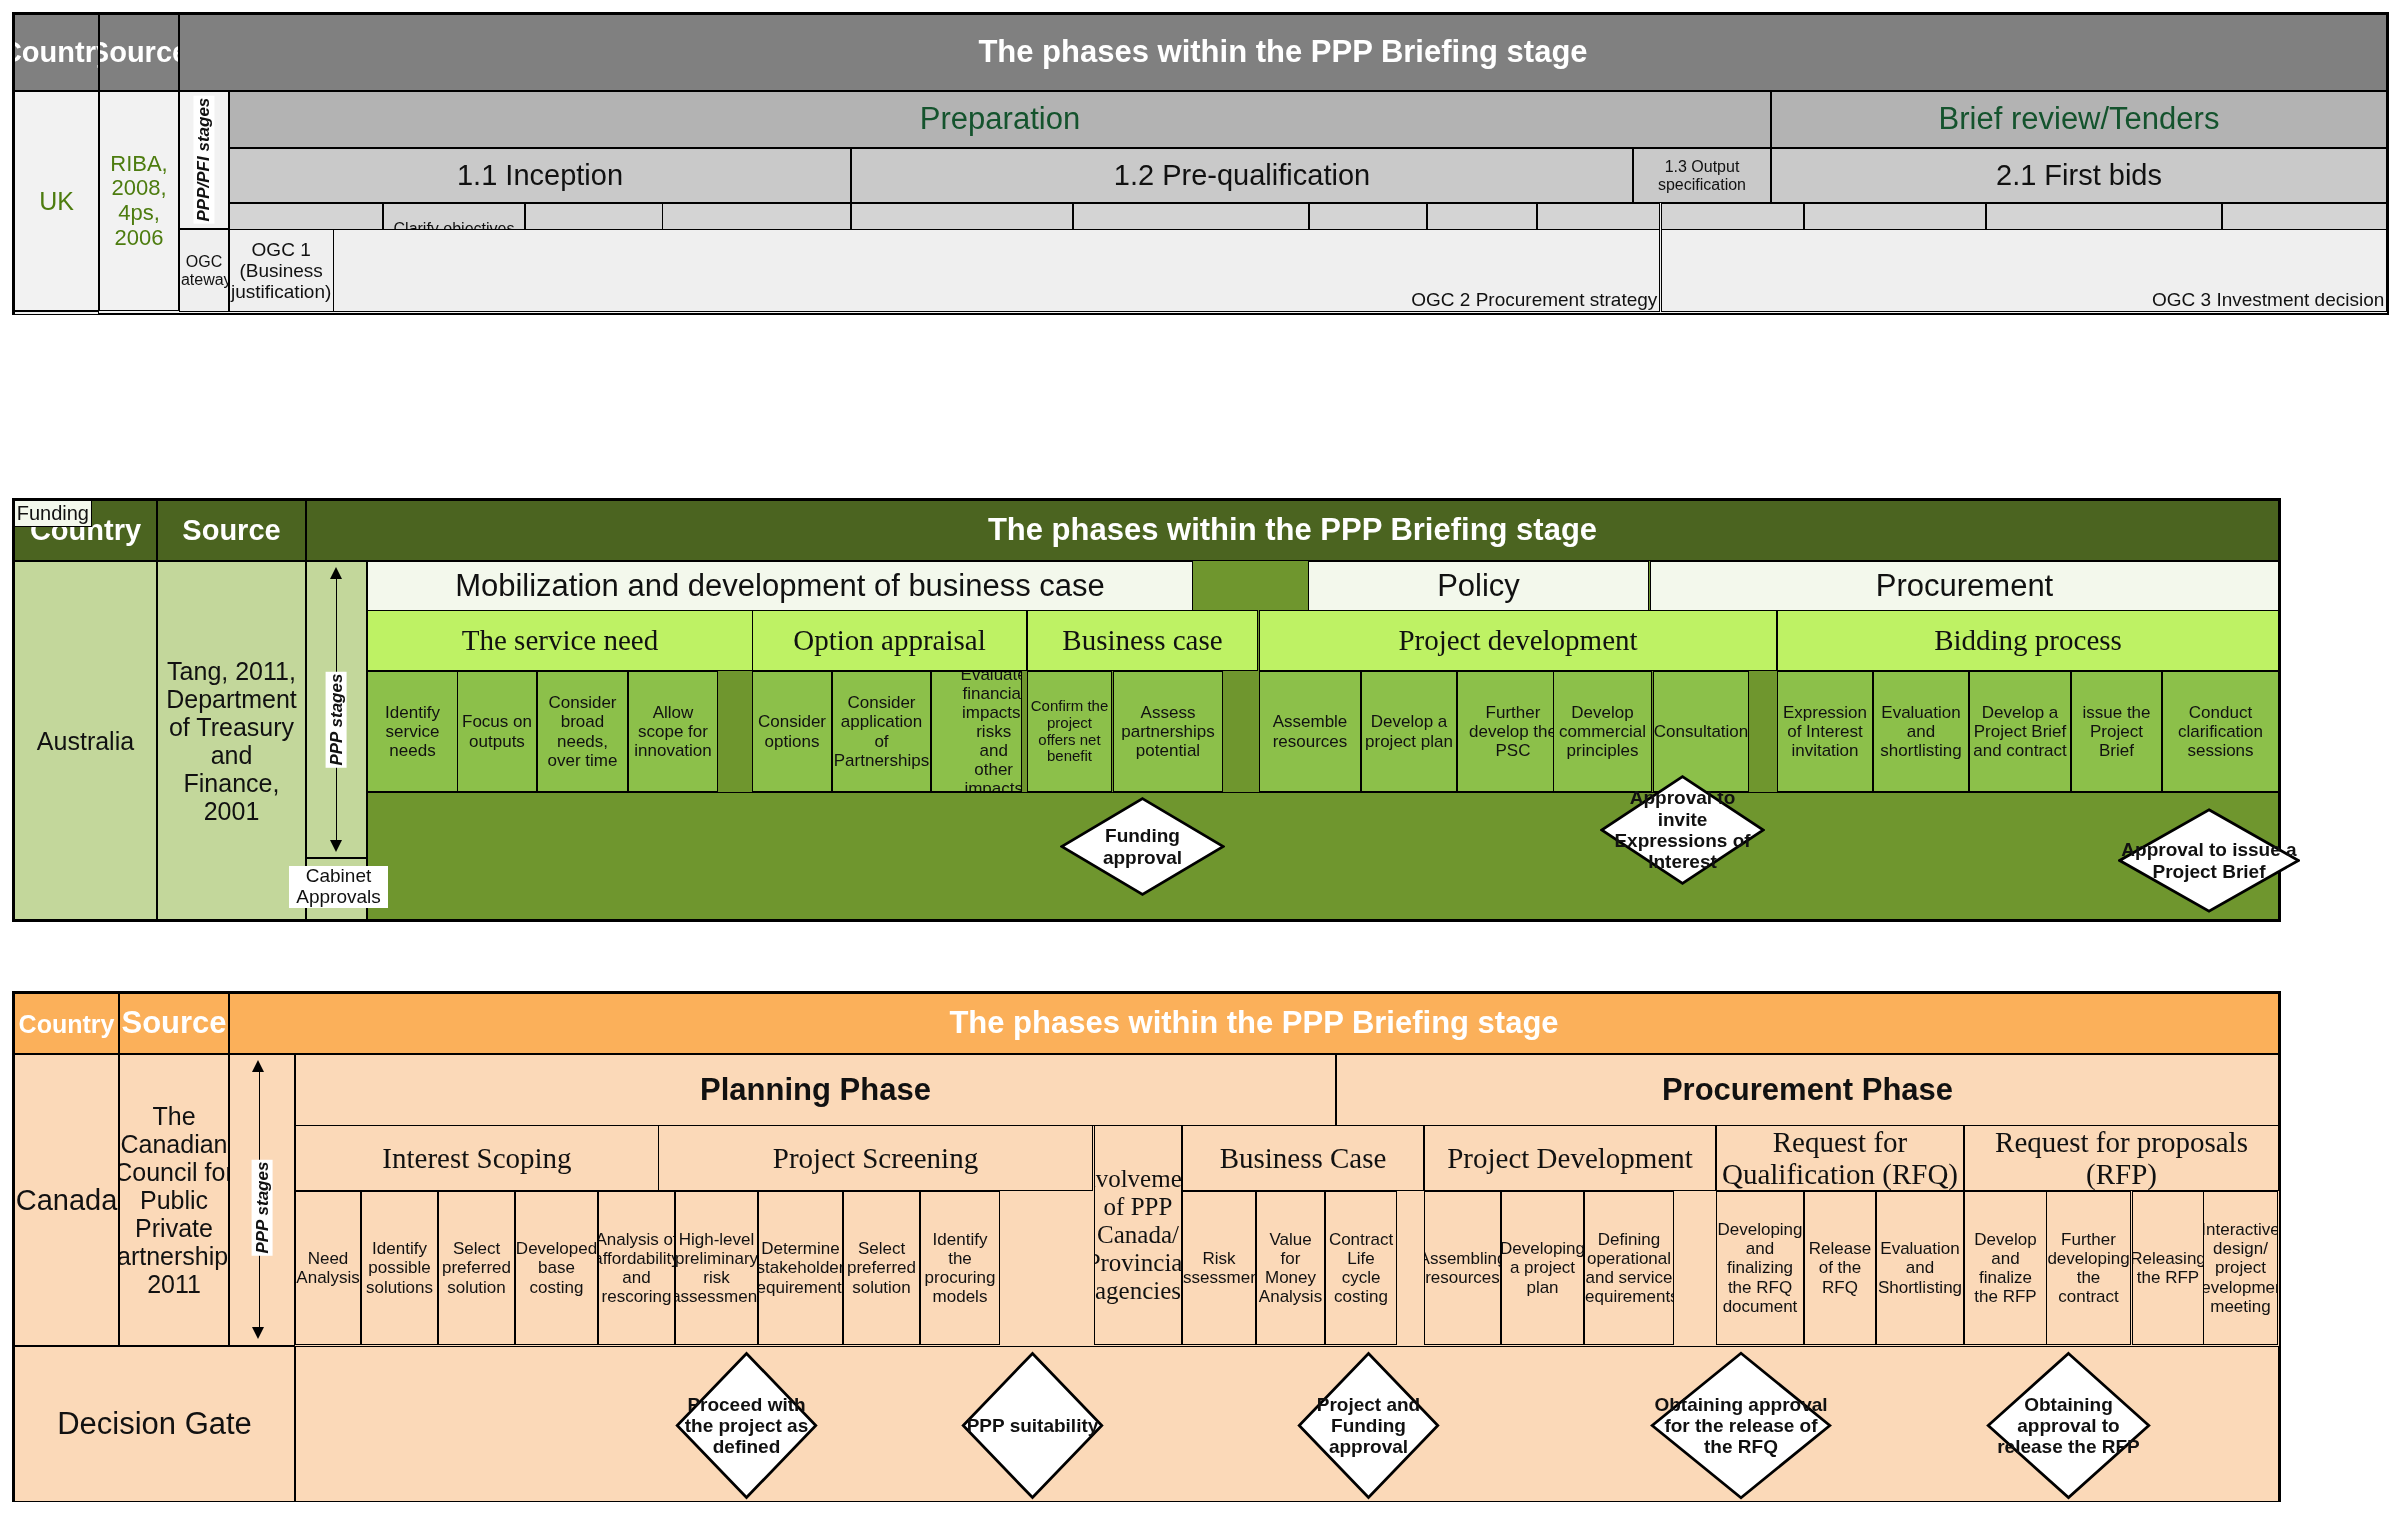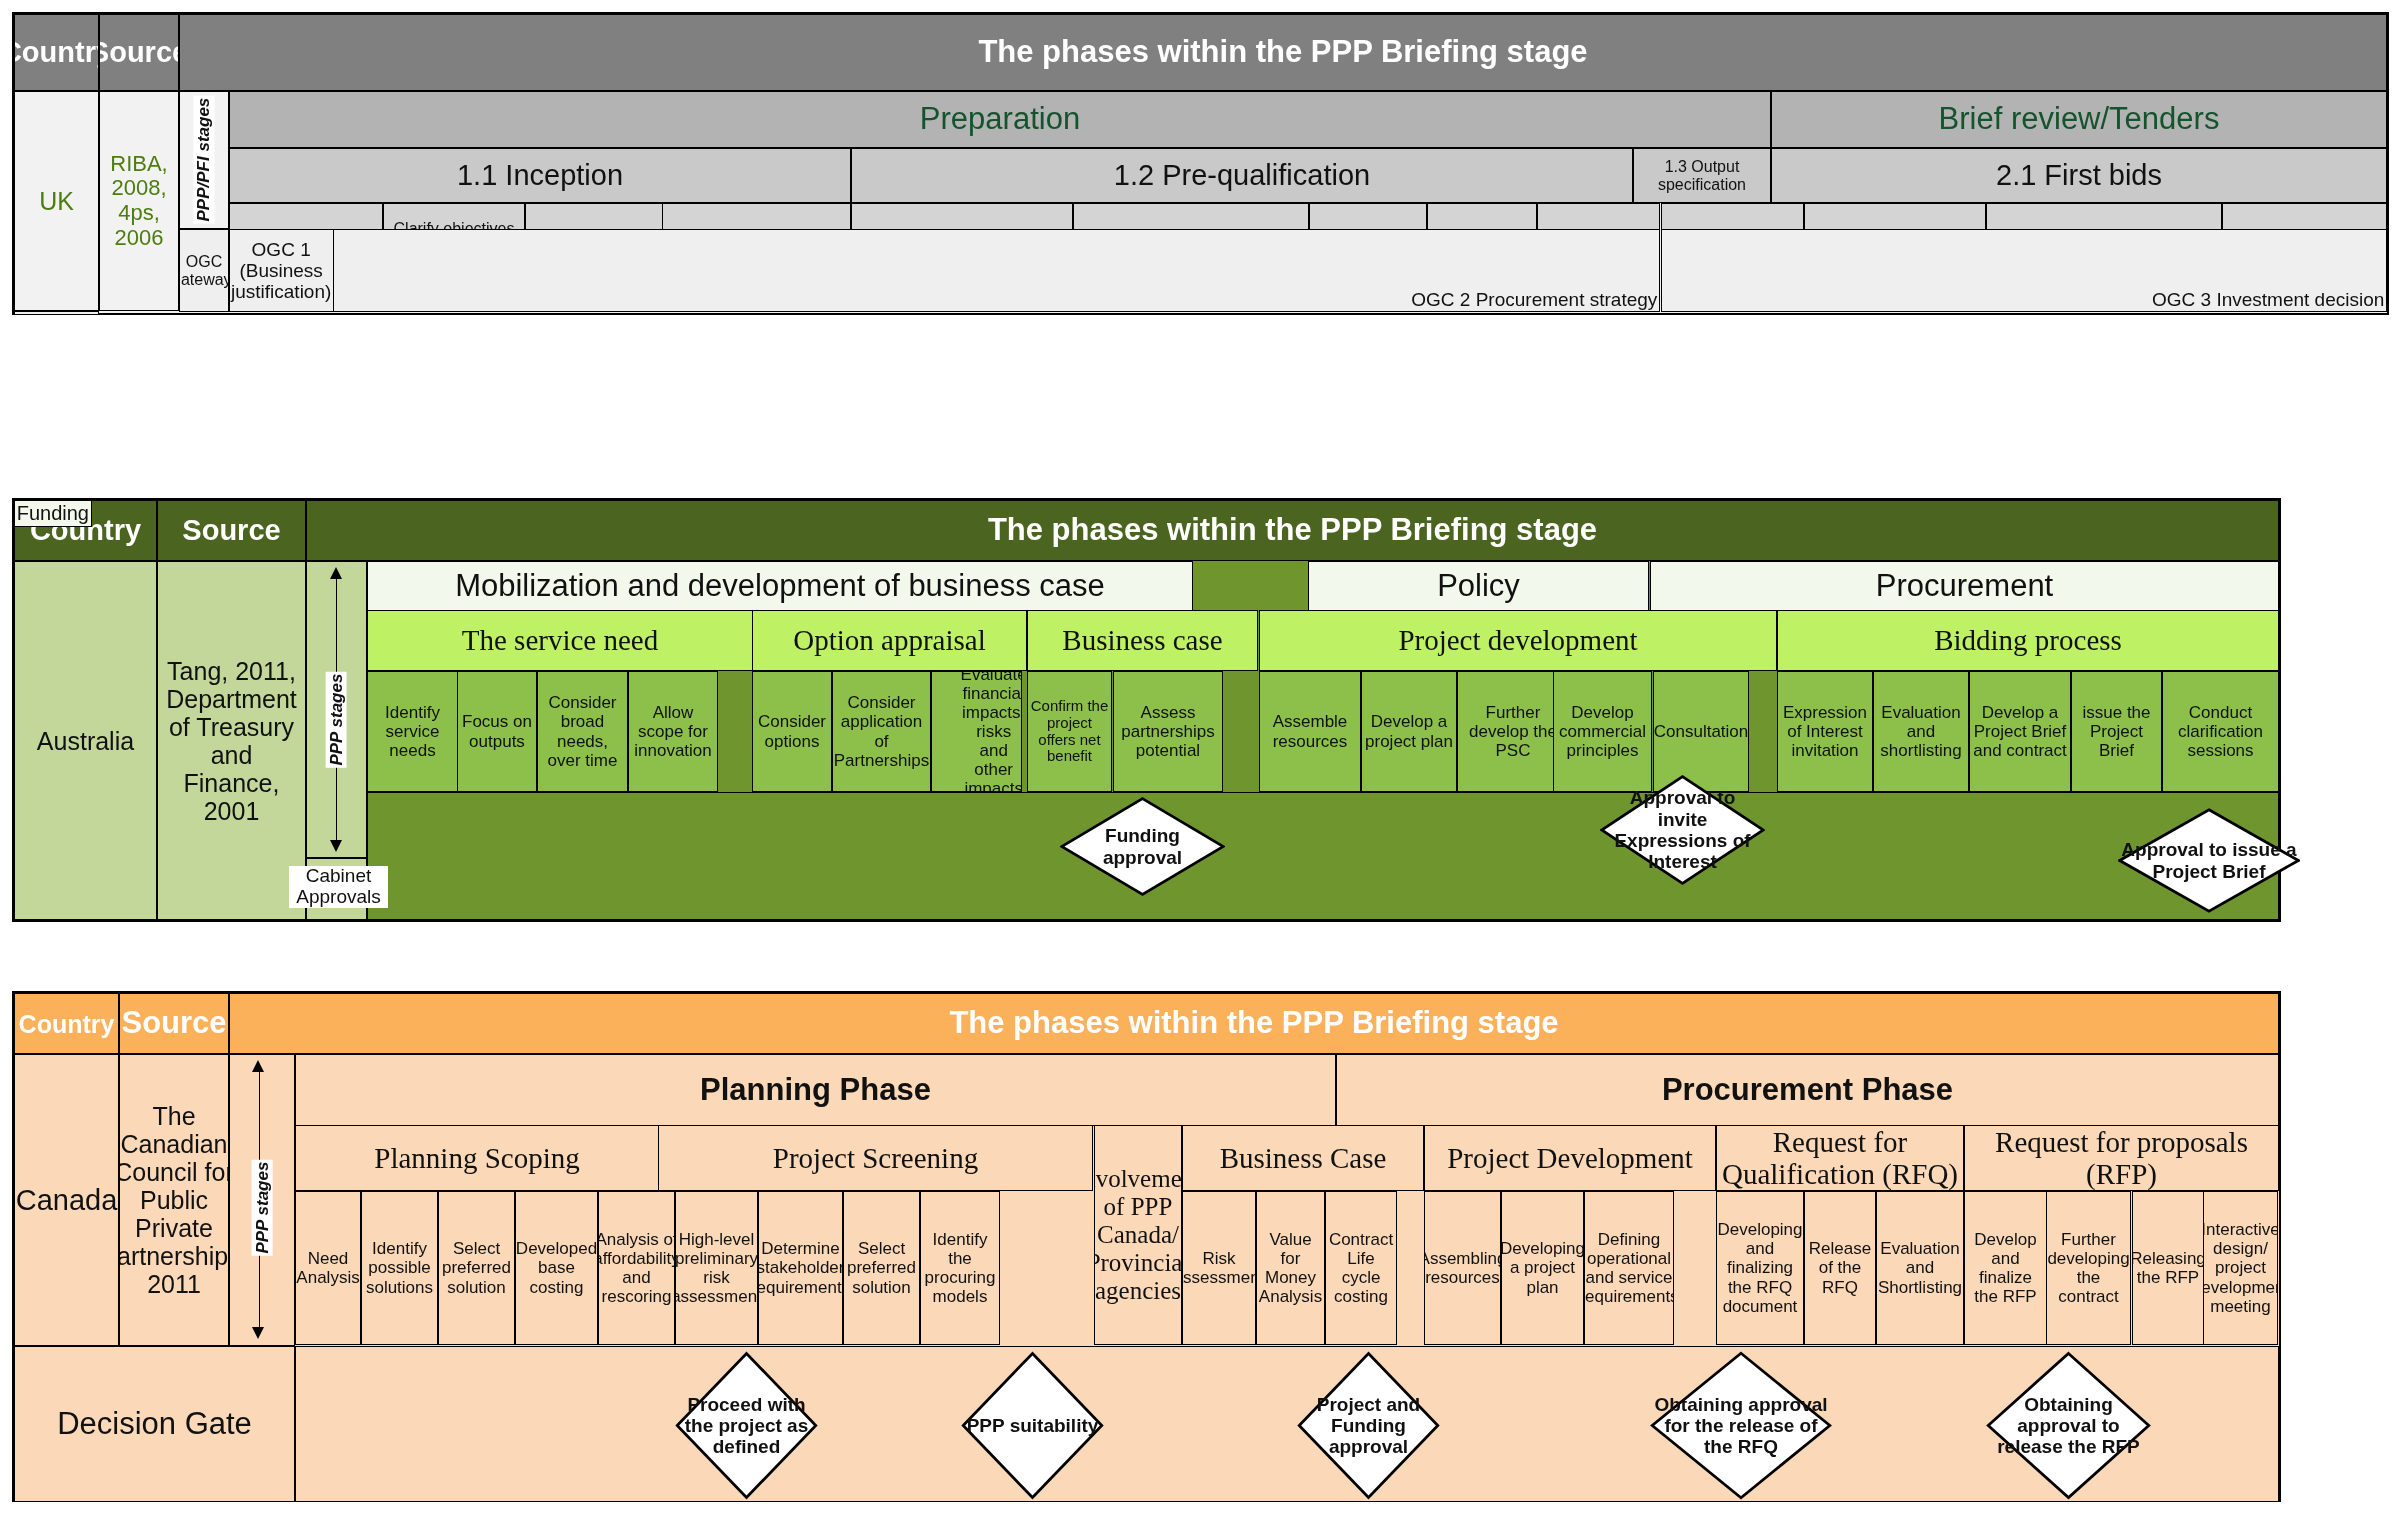--- a/index.html
+++ b/index.html
@@ -226,7 +226,7 @@
   <div class="cell ca-pale t26 b" style="left:281px;top:61px;width:1041px;height:72px;">Planning Phase</div>
   <div class="cell ca-pale t26 b" style="left:1322px;top:61px;width:943px;height:72px;">Procurement Phase</div>
 
-  <div class="cell ca-pale t24 serif" style="left:281px;top:132px;width:364px;height:66px;">Planning Scoping</div>
+  <div class="cell ca-pale t24 serif" style="left:281px;top:132px;width:364px;height:66px;">Interest Scoping</div>
   <div class="cell ca-pale t24 serif" style="left:644px;top:132px;width:435px;height:66px;">Project Screening</div>
   <div class="cell ca-pale t24 serif" style="left:1168px;top:132px;width:242px;height:66px;">Business Case</div>
   <div class="cell ca-pale t24 serif" style="left:1410px;top:132px;width:292px;height:66px;">Project Development</div>

